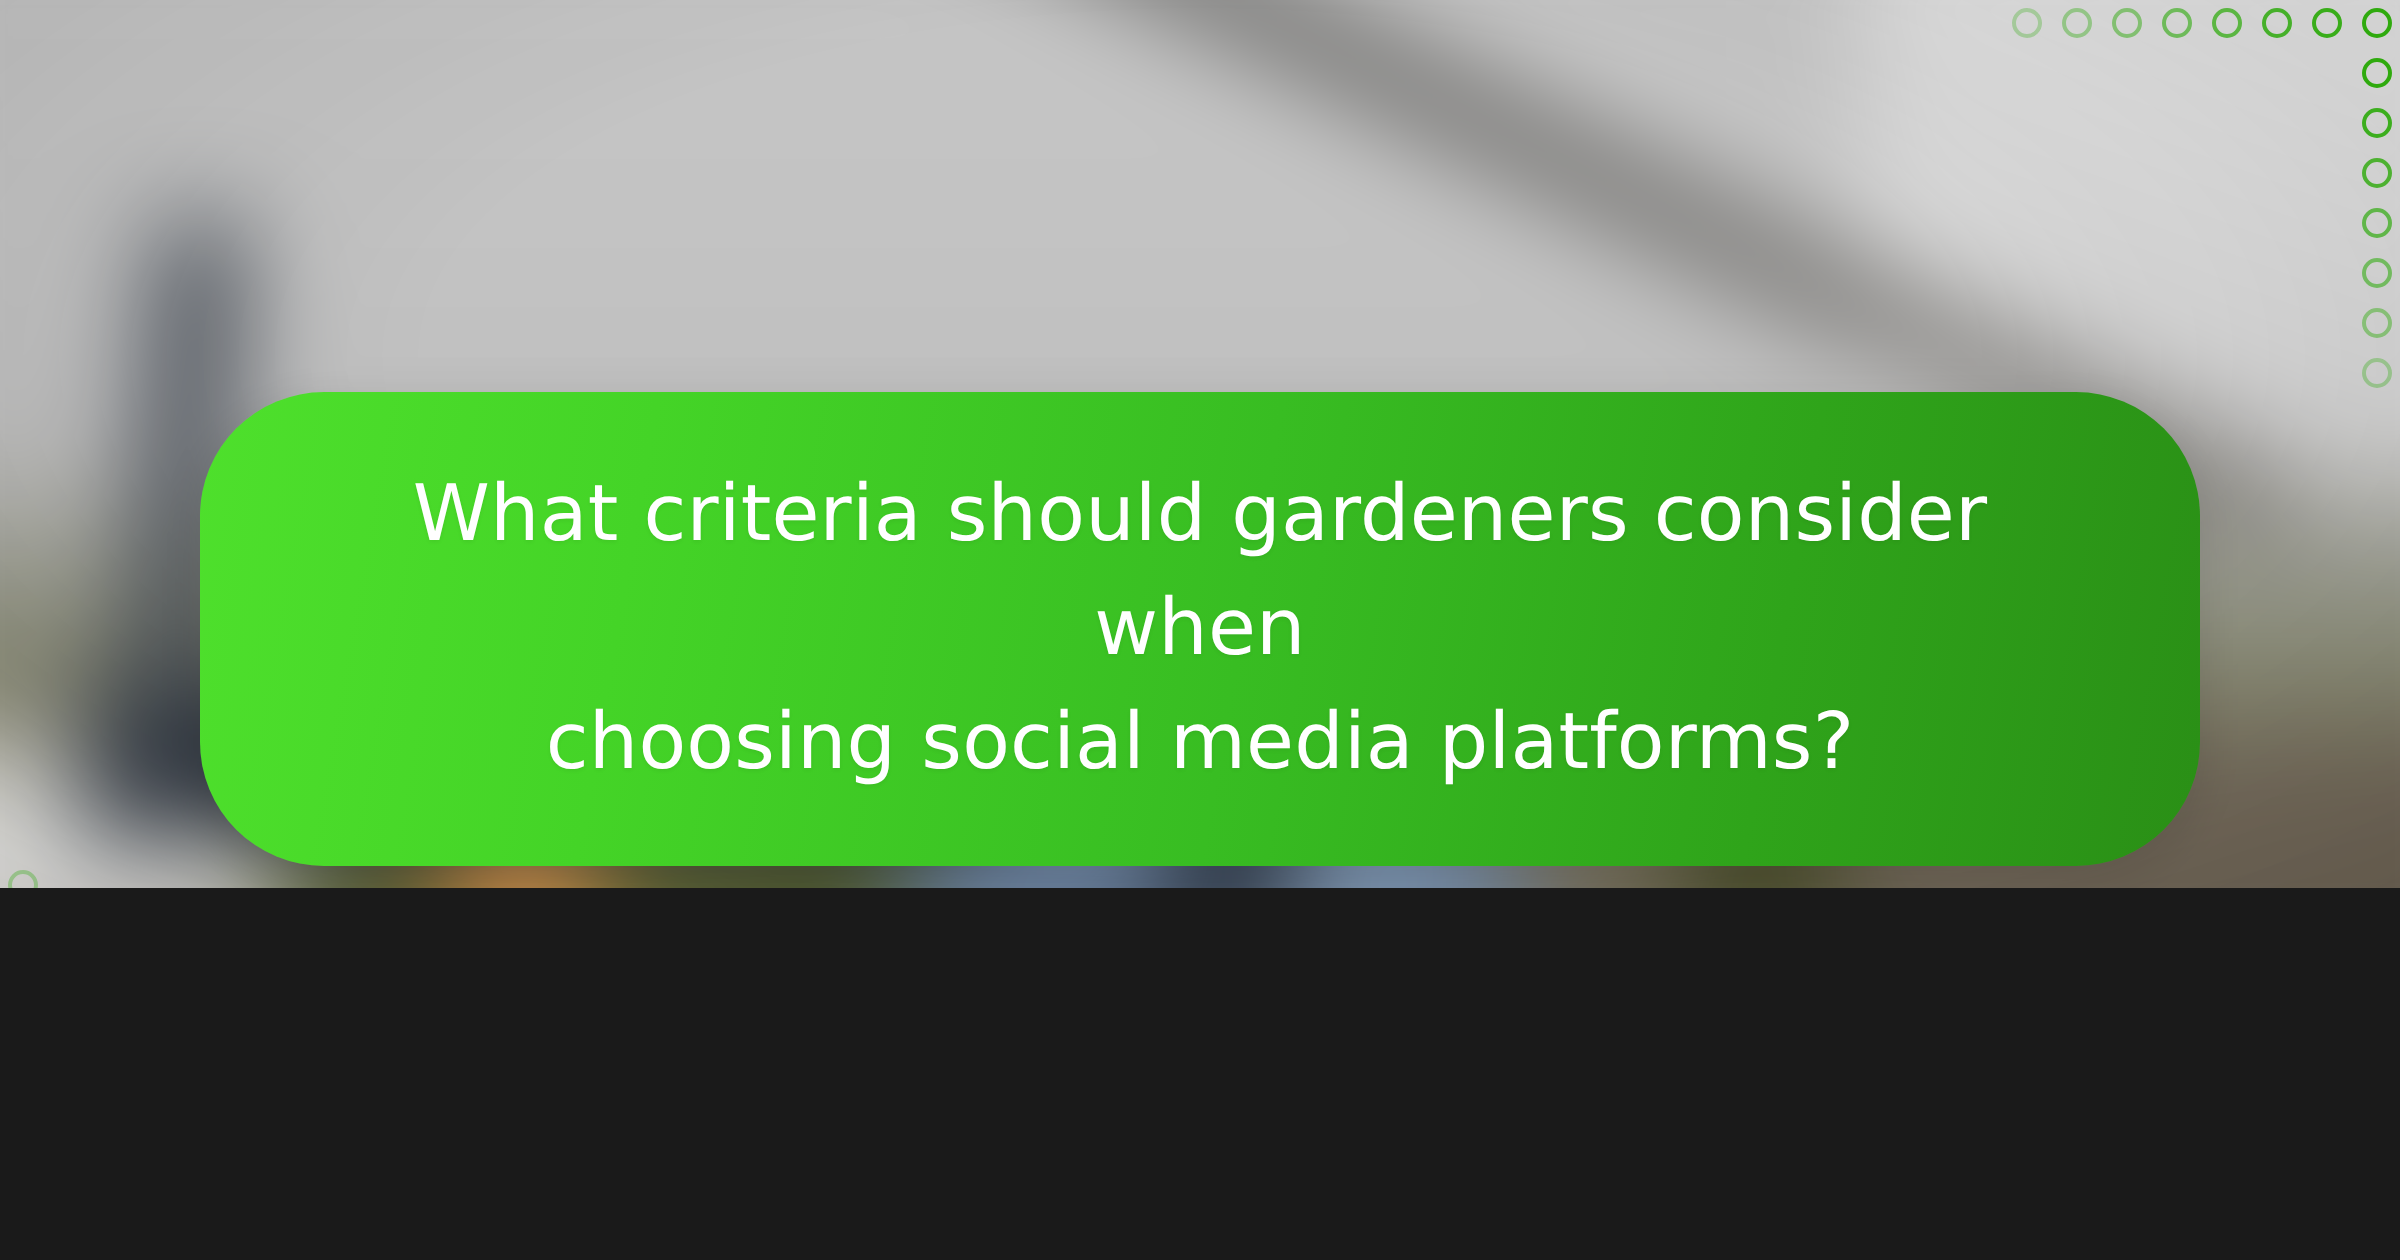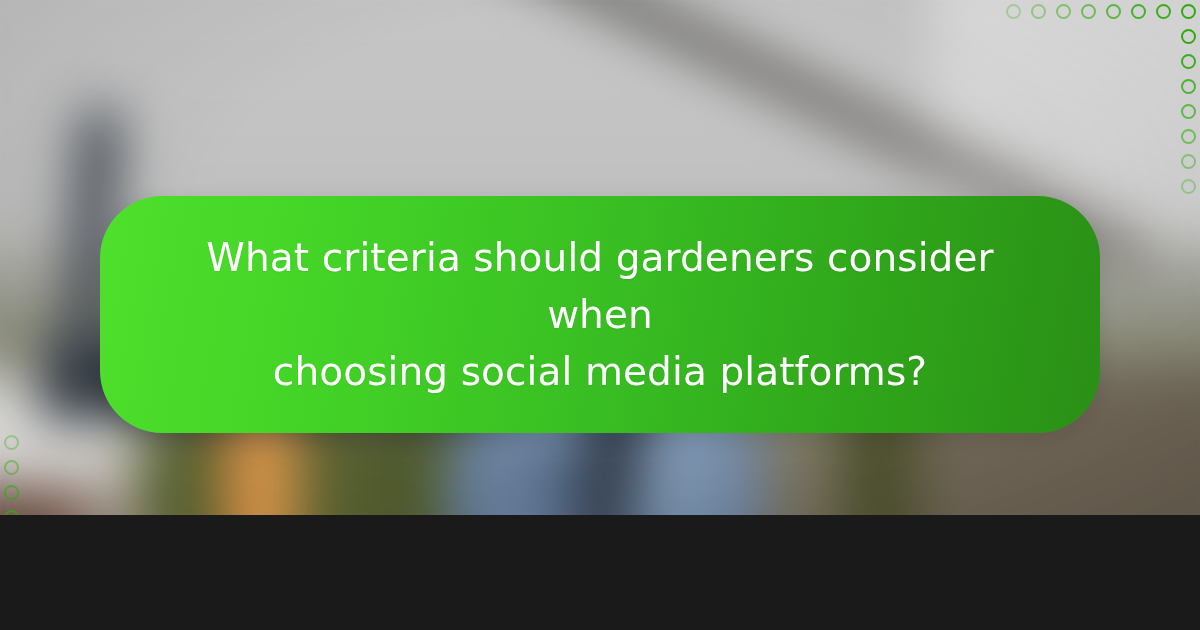--- a/index.html
+++ b/index.html
@@ -11,7 +11,7 @@
   #stage {
     position: relative;
     width: 1200px;
-    height: 515px;
+    height: 444px;
     overflow: hidden;
     font-family: "DejaVu Sans", "Liberation Sans", sans-serif;
     background: #c2c2c2;

